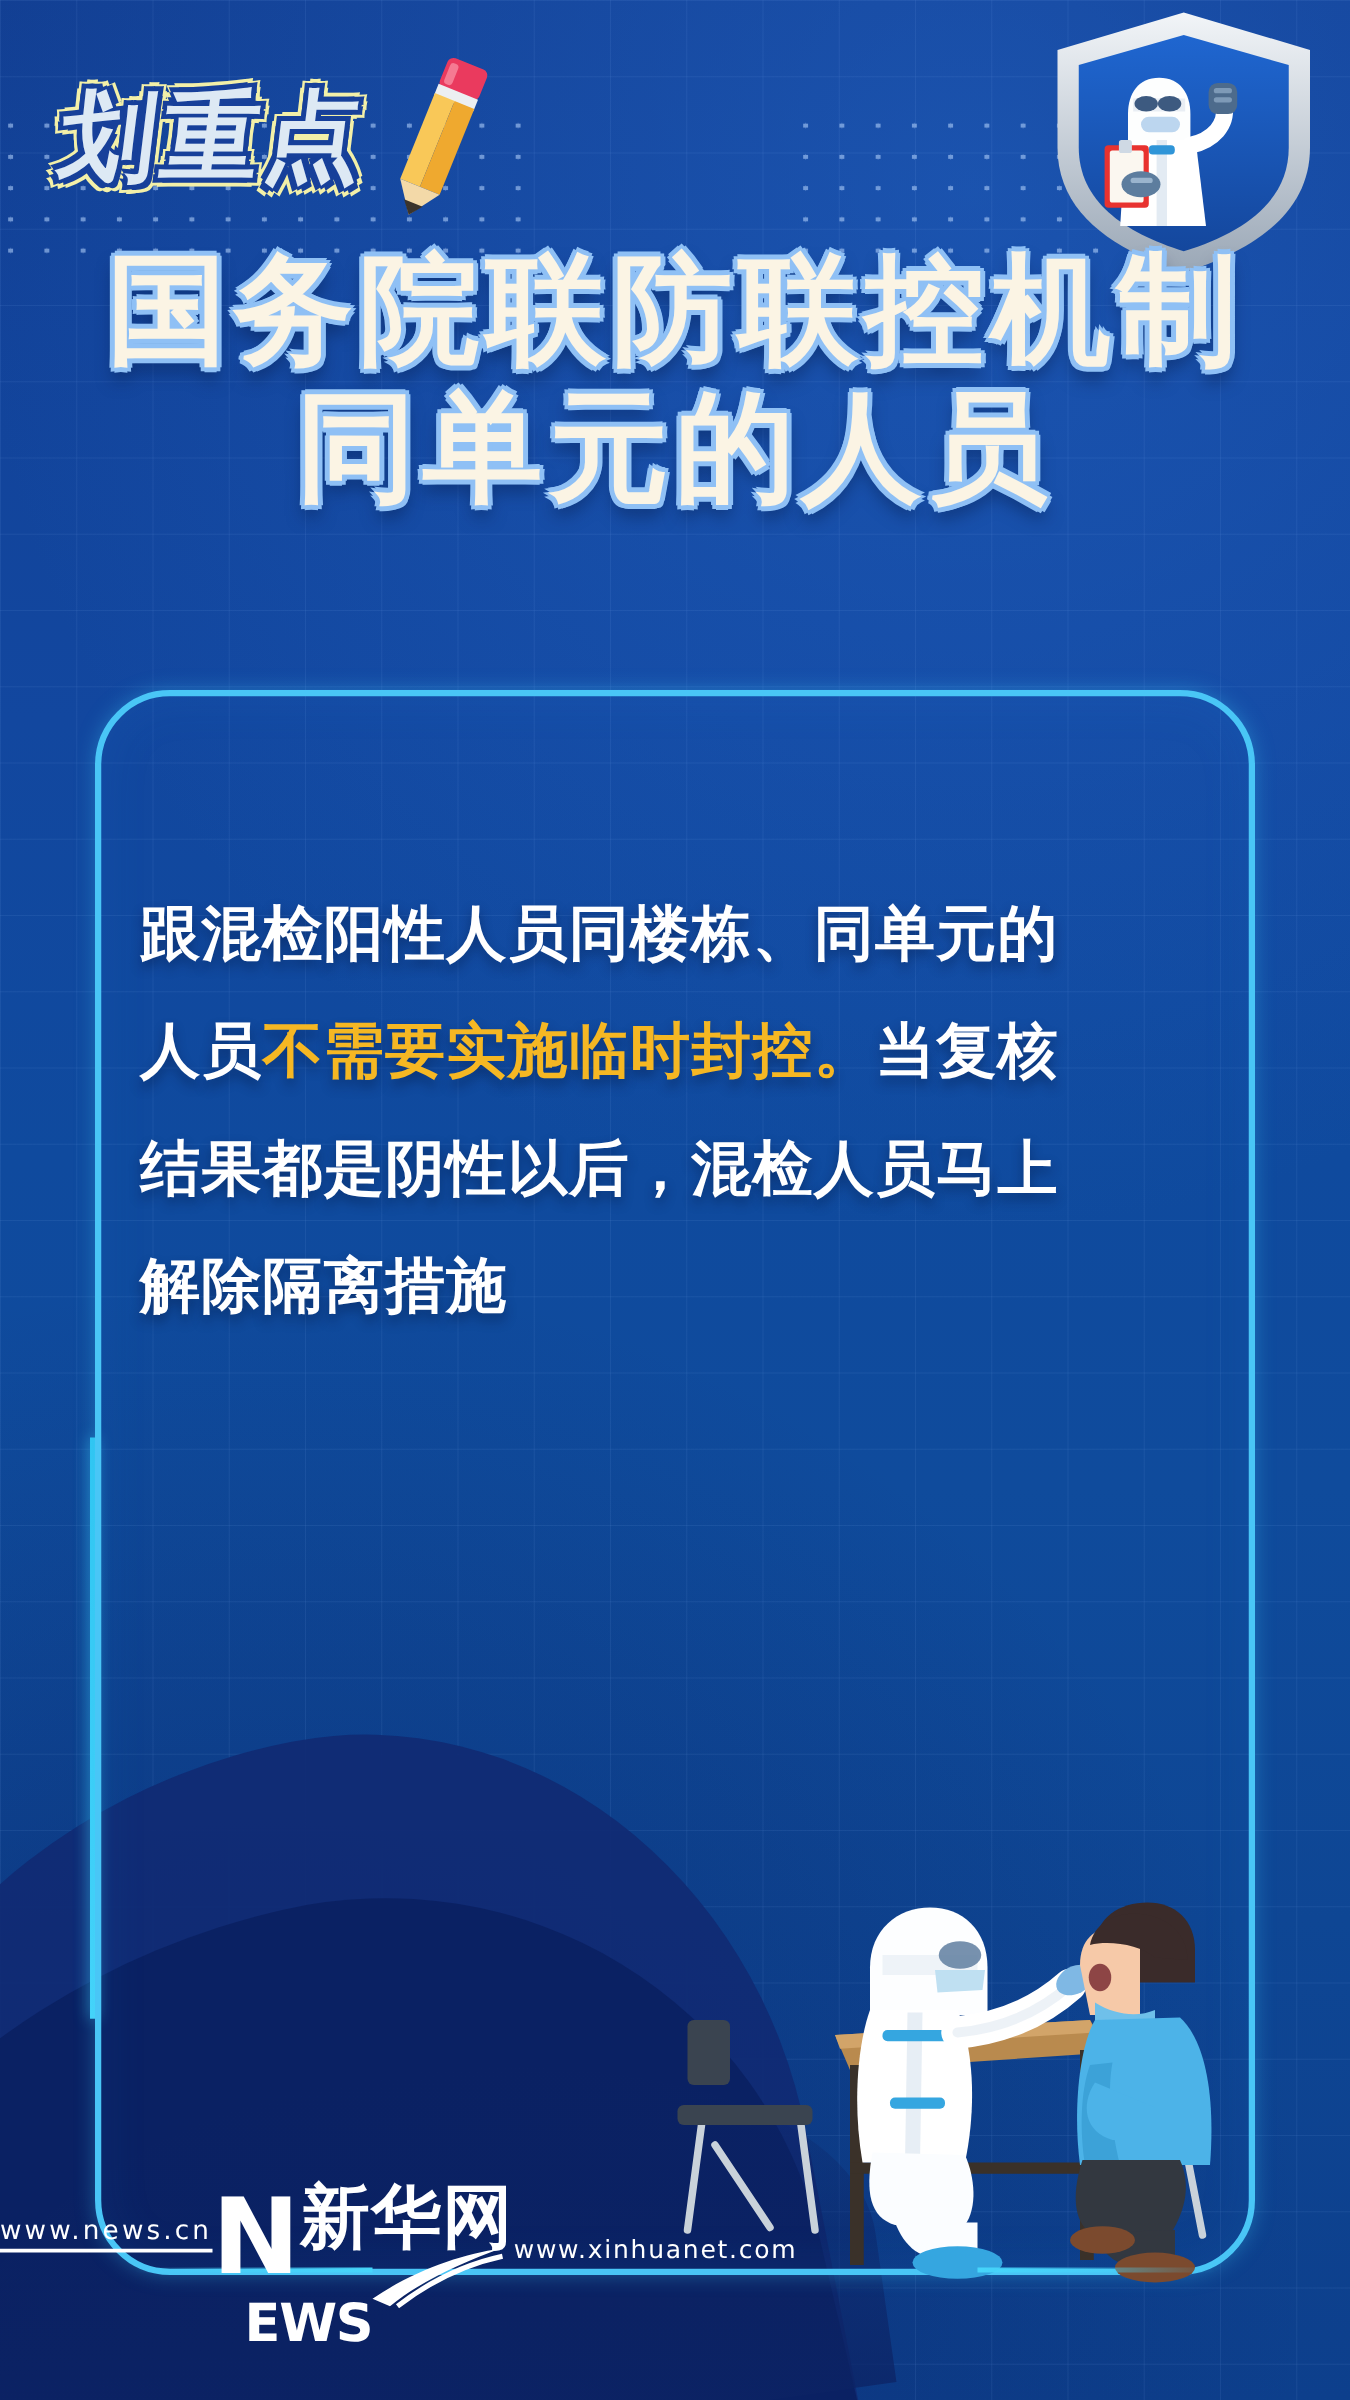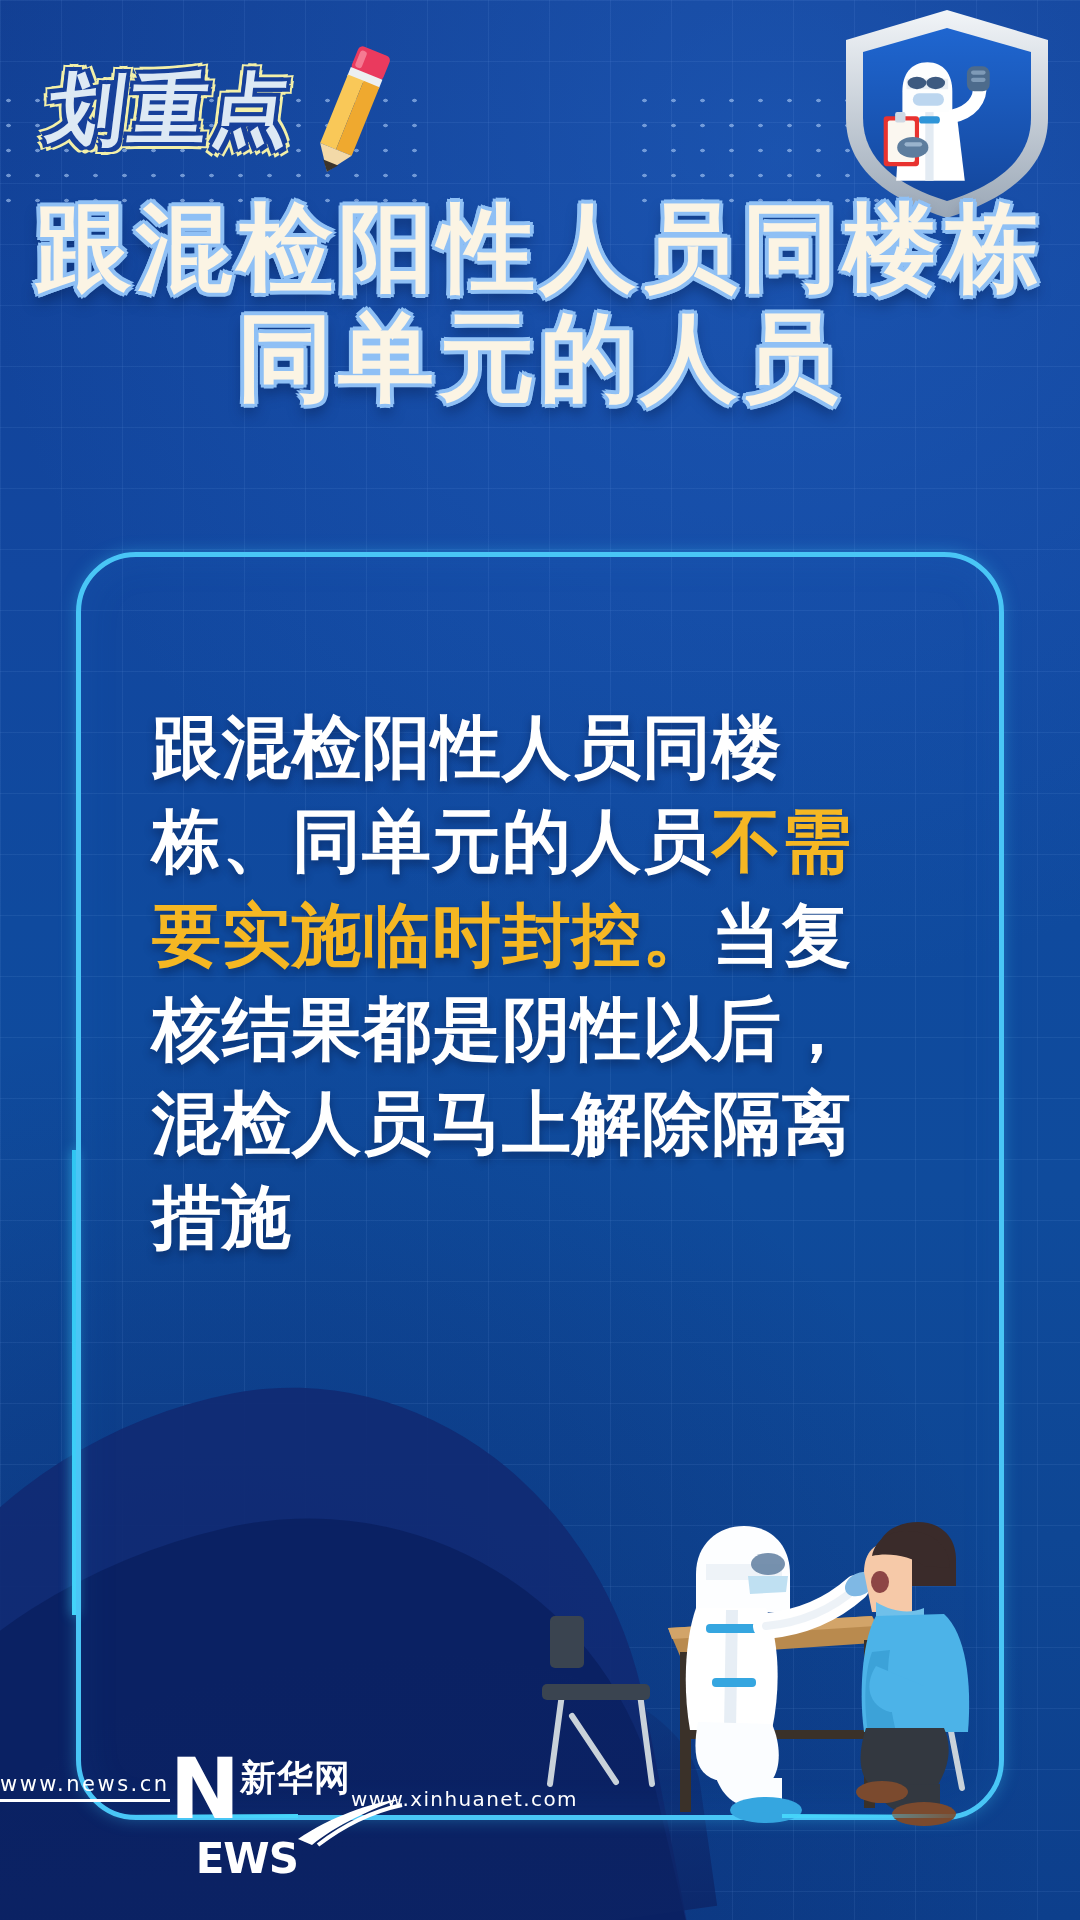--- a/index.html
+++ b/index.html
@@ -263,7 +263,7 @@
   </div>
 
   <div class="title">
-    <div class="title-line l1">跟混检阳性人员同楼栋</div>
+    <div class="title-line l1">国务院联防联控机制</div>
     <div class="title-line l2">同单元的人员</div>
   </div>
 

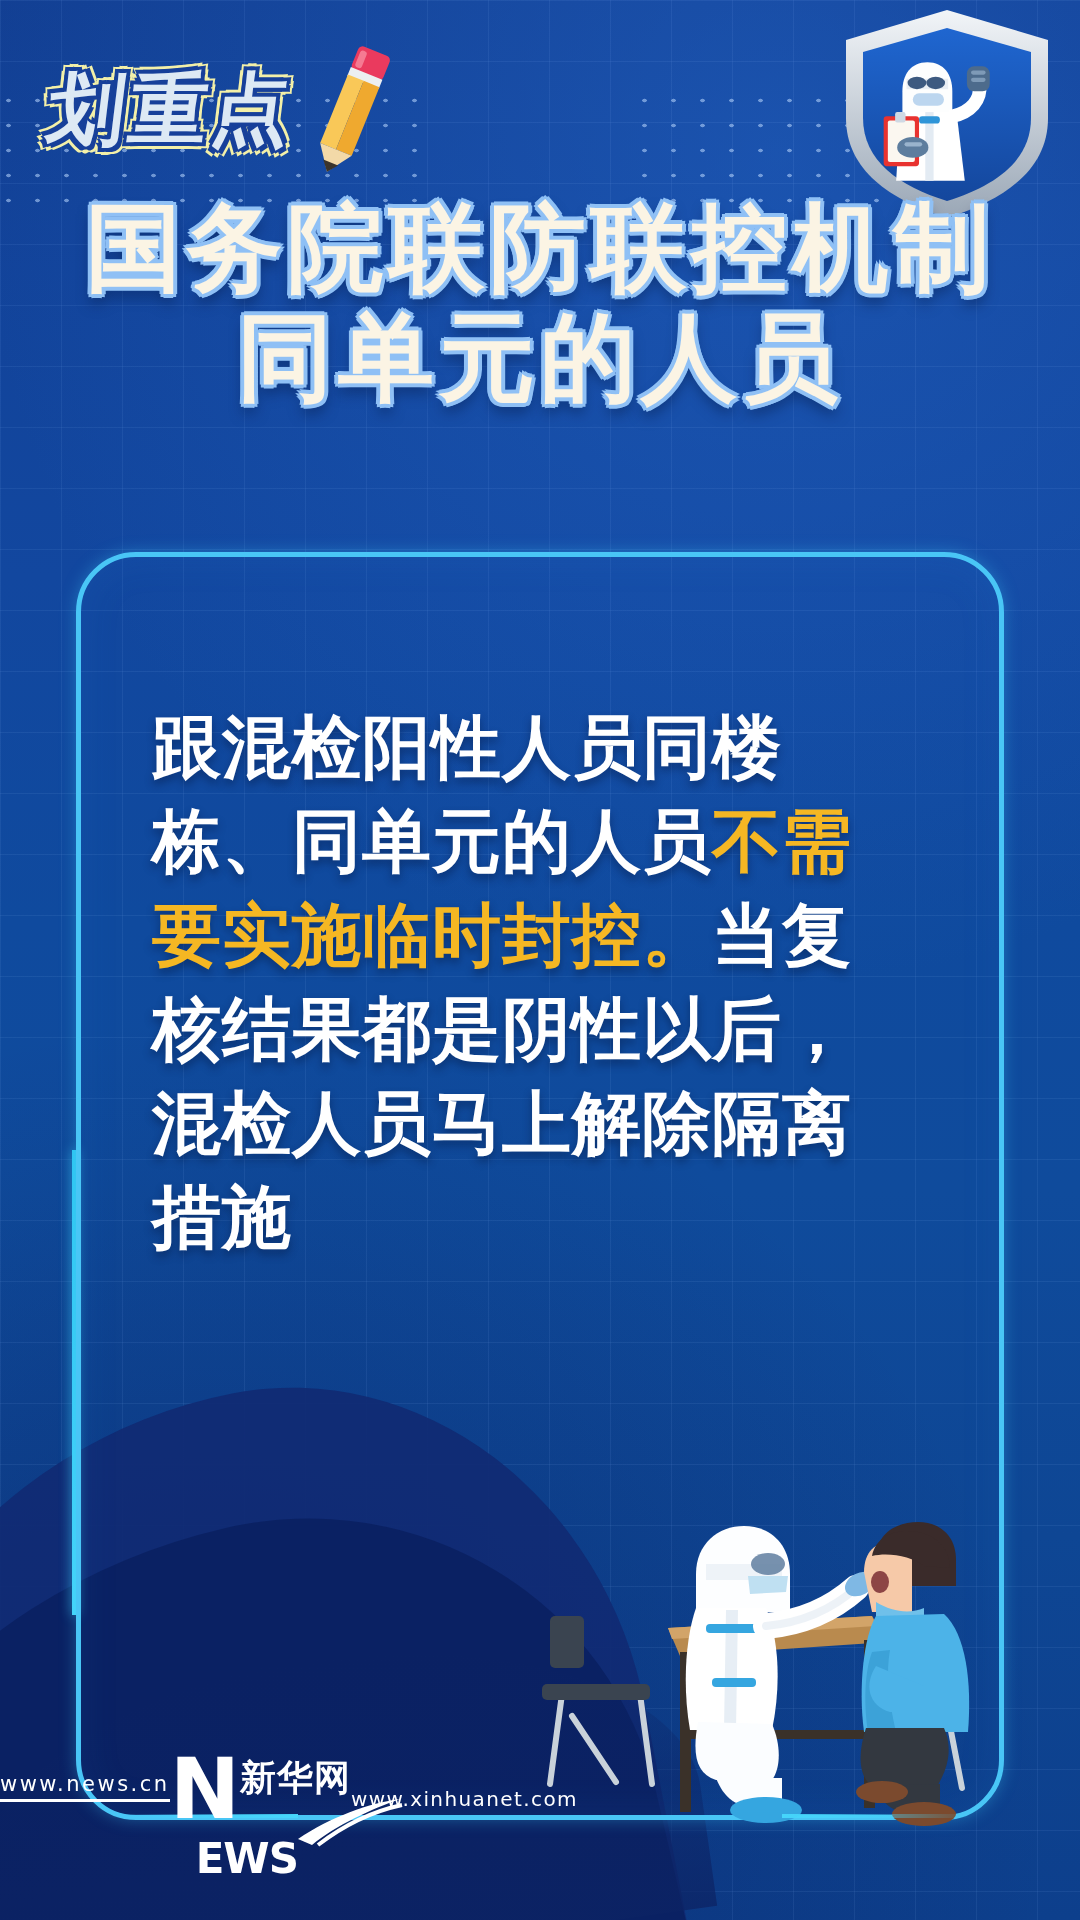--- a/index.html
+++ b/index.html
@@ -139,13 +139,12 @@
   .body-copy{
     position:absolute; left:112px; top:700px;
     width:760px;
-    font-size:69px; line-height:94px;
+    font-size:48px; line-height:94px;
     font-weight:700; letter-spacing:1px;
     color:#ffffff;
     font-family:"DejaVu Sans","Liberation Sans",sans-serif;
     text-shadow:0 5px 9px rgba(4,22,62,.45);
     word-break:break-all;
-    margin-left:40px;
   }
   .hl{ color:#f5b723; }
 

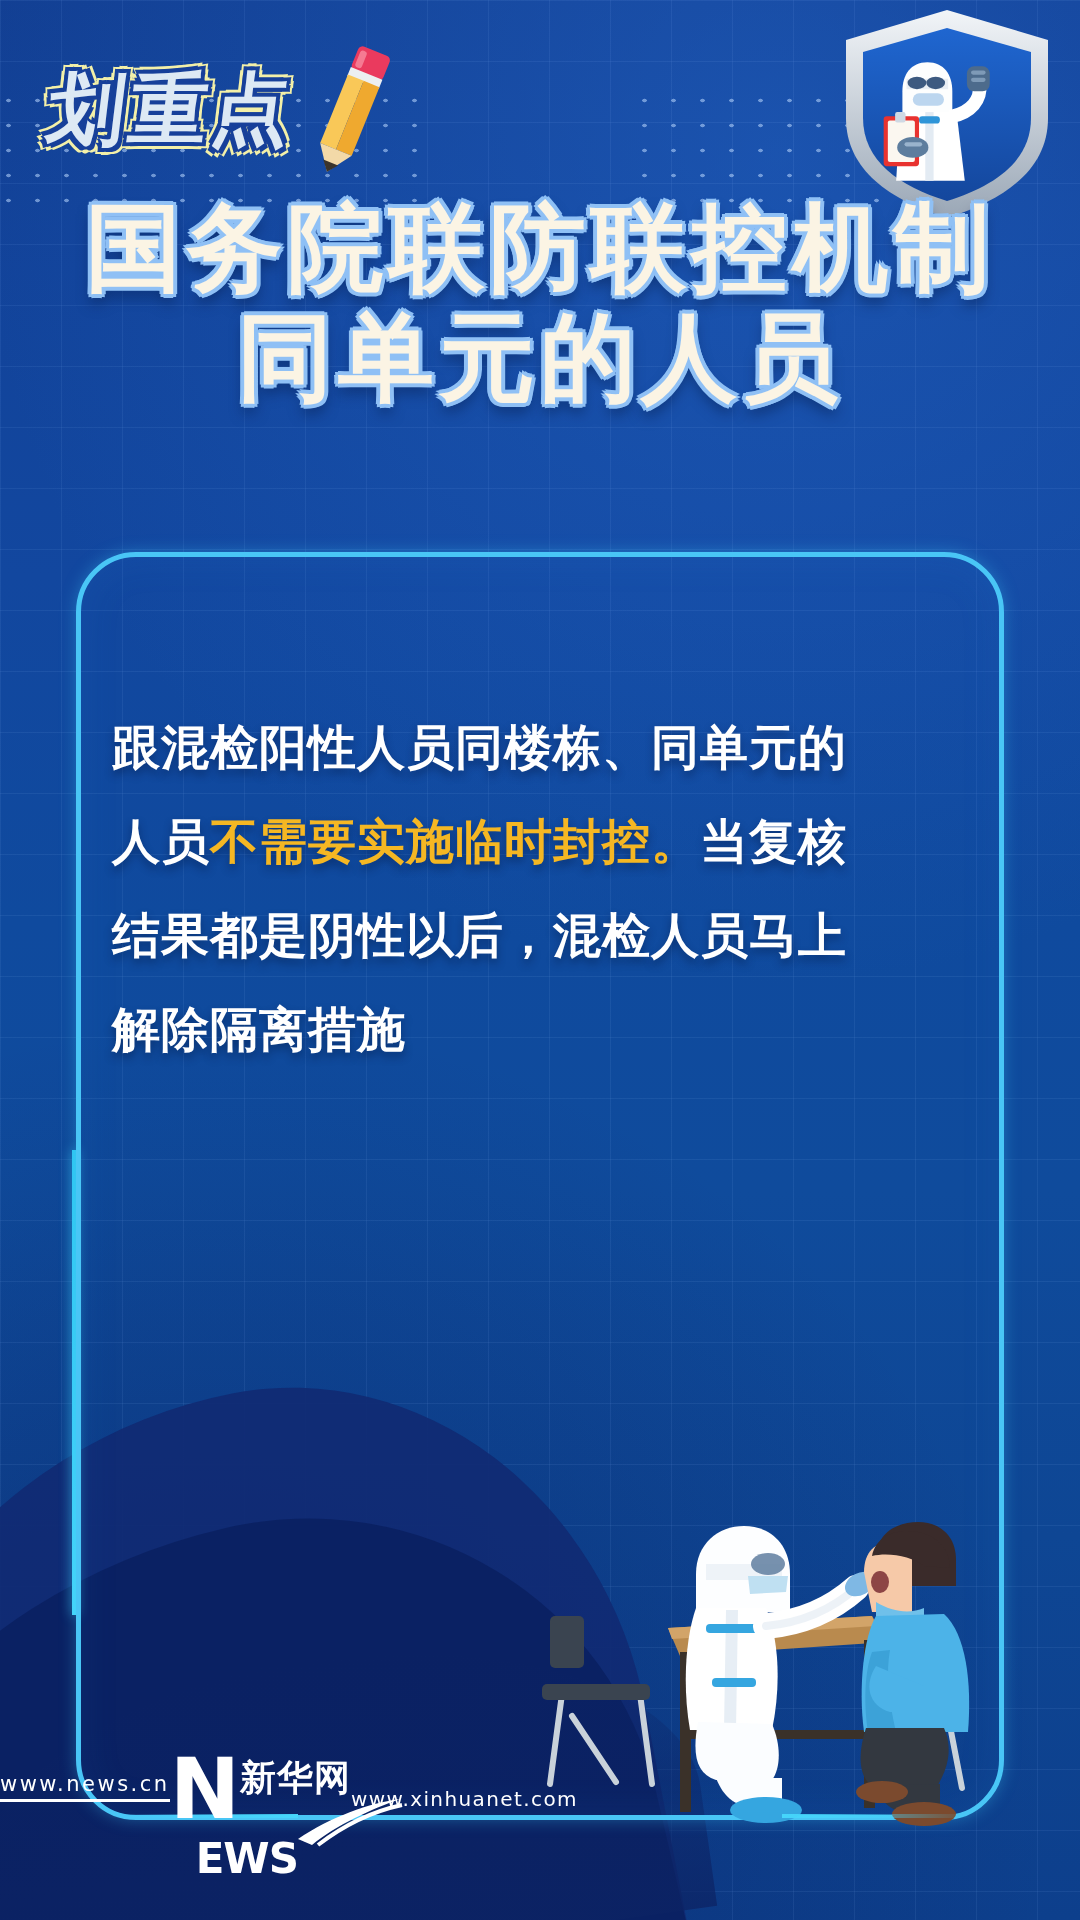--- a/index.html
+++ b/index.html
@@ -168,9 +168,9 @@
     font-family:"DejaVu Sans","Liberation Sans",sans-serif;
   }
   .logo-cn{
-    font-size:36px; font-weight:700; line-height:46px; color:#fff;
+    font-size:56px; font-weight:700; line-height:46px; color:#fff;
     letter-spacing:1px; margin-top:2px;
-    font-family:Liberation Serif, serif;
+    font-family:Liberation Mono, monospace;
   }
   .logo-news{
     position:absolute; left:26px; top:46px;

